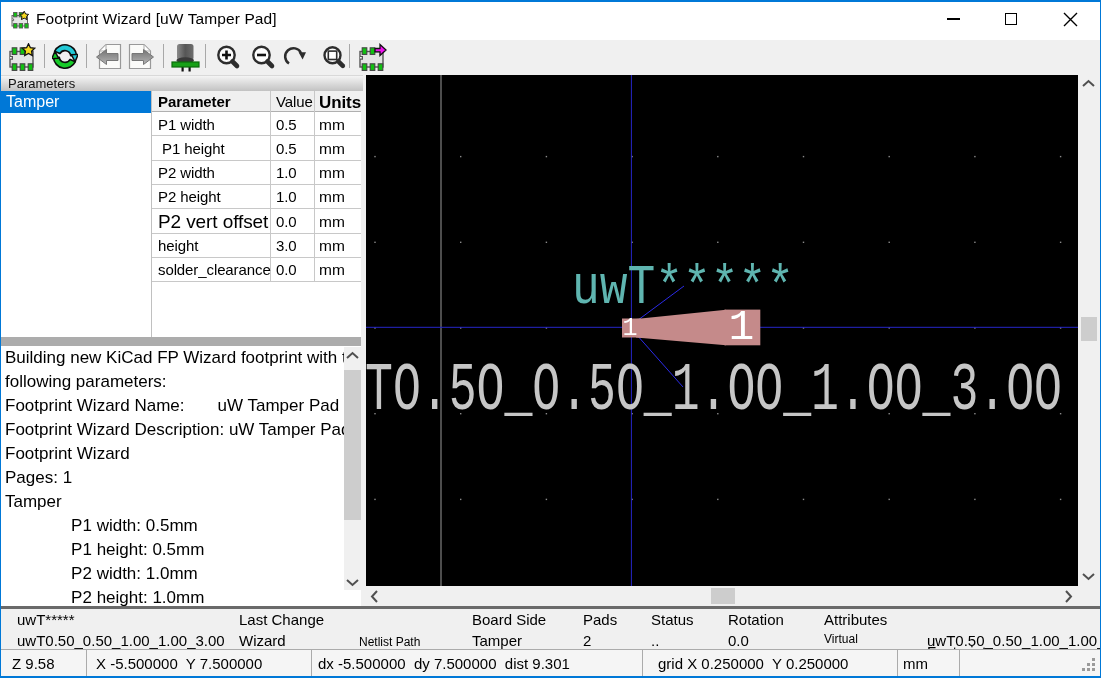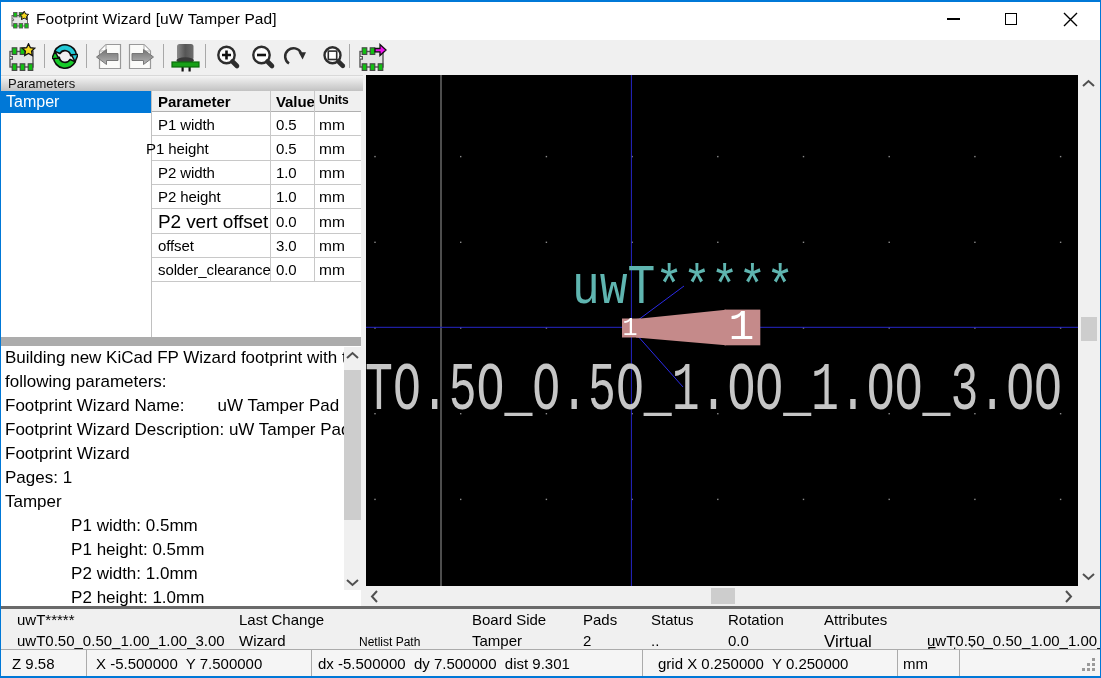--- a/index.html
+++ b/index.html
@@ -137,7 +137,7 @@
 
 <div class="abs" style="left:152px;top:91px;width:209px;height:21px;background:#f0f0f0;border-bottom:1px solid #b0b0b0;box-sizing:border-box;"></div>
 <div class="txt" style="left:158px;top:93px;font-size:15px;font-weight:bold;letter-spacing:-0.1px;">Parameter</div>
-<div class="txt" style="left:276px;top:93px;font-size:15px;font-weight:bold;letter-spacing:-0.1px;">Value</div>
+<div class="txt" style="left:276px;top:93px;font-size:15px;font-weight:normal;letter-spacing:-0.1px;">Value</div>
 <div class="txt" style="left:319px;top:93px;font-size:12px;font-weight:bold;letter-spacing:-0.1px;">Units</div>
 <div class="abs" style="left:270px;top:91px;width:1px;height:191px;background:#c8c8c8;"></div>
 <div class="abs" style="left:314px;top:91px;width:1px;height:191px;background:#c8c8c8;"></div>

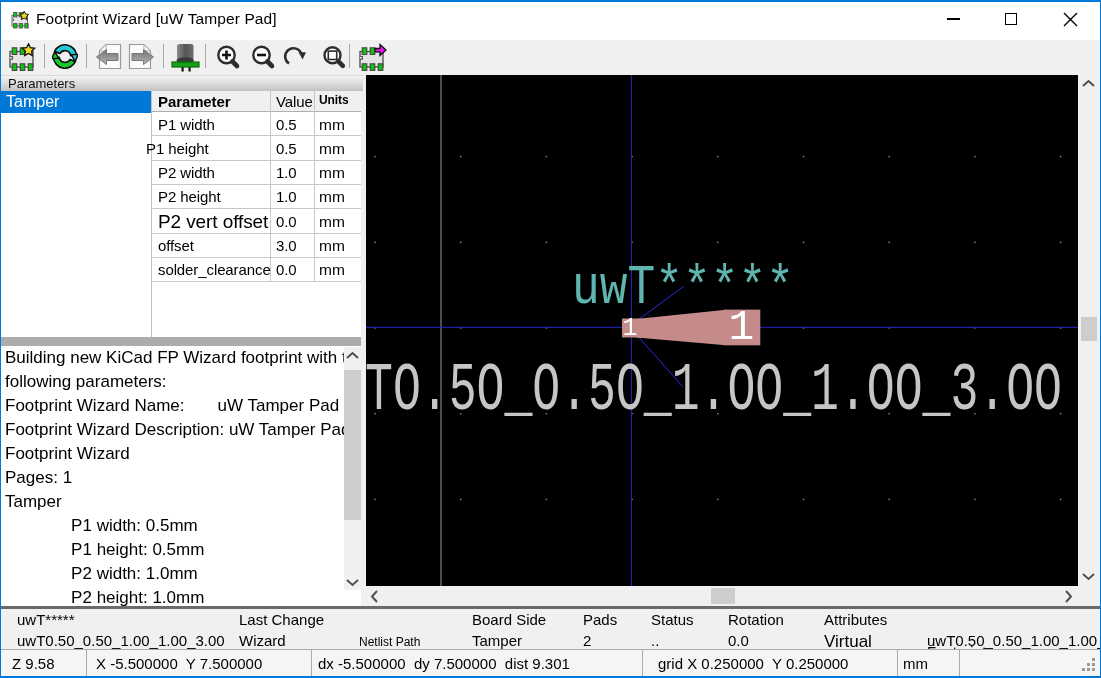--- a/index.html
+++ b/index.html
@@ -138,7 +138,7 @@
 <div class="abs" style="left:152px;top:91px;width:209px;height:21px;background:#f0f0f0;border-bottom:1px solid #b0b0b0;box-sizing:border-box;"></div>
 <div class="txt" style="left:158px;top:93px;font-size:15px;font-weight:bold;letter-spacing:-0.1px;">Parameter</div>
 <div class="txt" style="left:276px;top:93px;font-size:15px;font-weight:normal;letter-spacing:-0.1px;">Value</div>
-<div class="txt" style="left:319px;top:93px;font-size:12px;font-weight:bold;letter-spacing:-0.1px;">Units</div>
+<div class="txt" style="left:319px;top:93px;font-size:17px;font-weight:bold;letter-spacing:-0.1px;">Units</div>
 <div class="abs" style="left:270px;top:91px;width:1px;height:191px;background:#c8c8c8;"></div>
 <div class="abs" style="left:314px;top:91px;width:1px;height:191px;background:#c8c8c8;"></div>
 

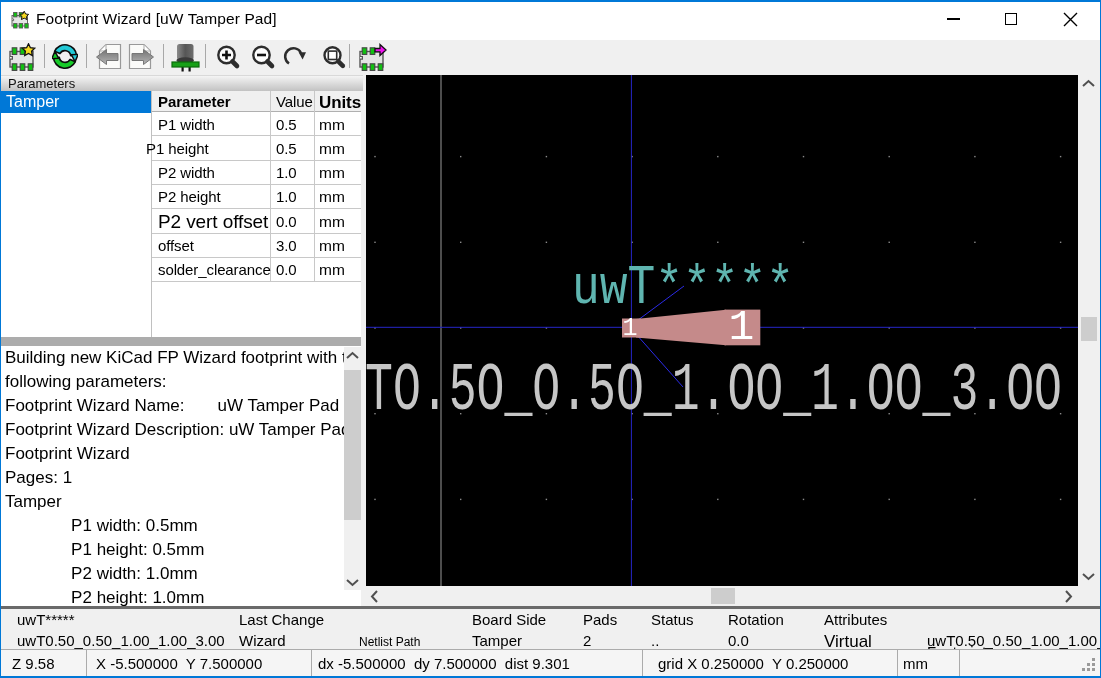--- a/index.html
+++ b/index.html
@@ -147,7 +147,7 @@
     <div class="txt" style="left:276px;top:115.5px;font-size:15px;letter-spacing:-0.1px;">0.5</div>
     <div class="txt" style="left:319px;top:115.5px;font-size:15.5px;">mm</div>
     <div class="abs" style="left:152px;top:135.3px;width:209px;height:1px;background:#c8c8c8;"></div>
-    <div class="txt" style="left:146px;top:139.8px;font-size:15px;letter-spacing:-0.1px;">P1 height</div>
+    <div class="txt" style="left:162px;top:139.8px;font-size:15px;letter-spacing:-0.1px;">P1 height</div>
     <div class="txt" style="left:276px;top:139.8px;font-size:15px;letter-spacing:-0.1px;">0.5</div>
     <div class="txt" style="left:319px;top:139.8px;font-size:15.5px;">mm</div>
     <div class="abs" style="left:152px;top:159.6px;width:209px;height:1px;background:#c8c8c8;"></div>

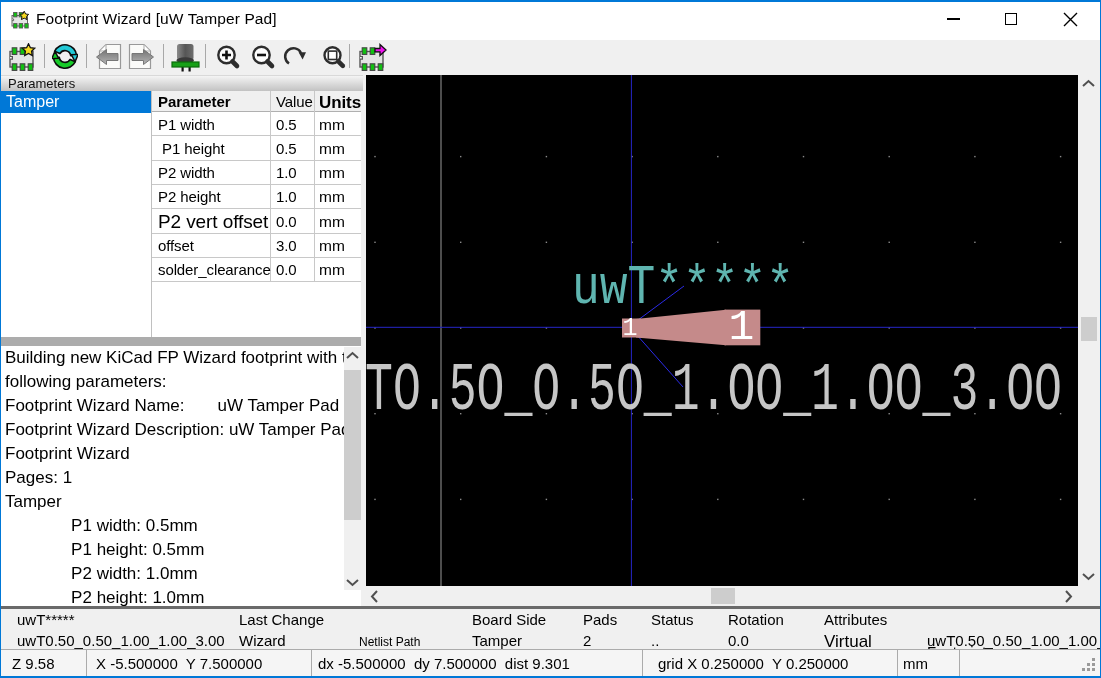--- a/index.html
+++ b/index.html
@@ -163,7 +163,7 @@
     <div class="txt" style="left:276px;top:212.7px;font-size:15px;letter-spacing:-0.1px;">0.0</div>
     <div class="txt" style="left:319px;top:212.7px;font-size:15.5px;">mm</div>
     <div class="abs" style="left:152px;top:232.5px;width:209px;height:1px;background:#c8c8c8;"></div>
-    <div class="txt" style="left:158px;top:237px;font-size:15px;letter-spacing:-0.1px;">offset</div>
+    <div class="txt" style="left:158px;top:237px;font-size:15px;letter-spacing:-0.1px;">height</div>
     <div class="txt" style="left:276px;top:237px;font-size:15px;letter-spacing:-0.1px;">3.0</div>
     <div class="txt" style="left:319px;top:237px;font-size:15.5px;">mm</div>
     <div class="abs" style="left:152px;top:256.8px;width:209px;height:1px;background:#c8c8c8;"></div>

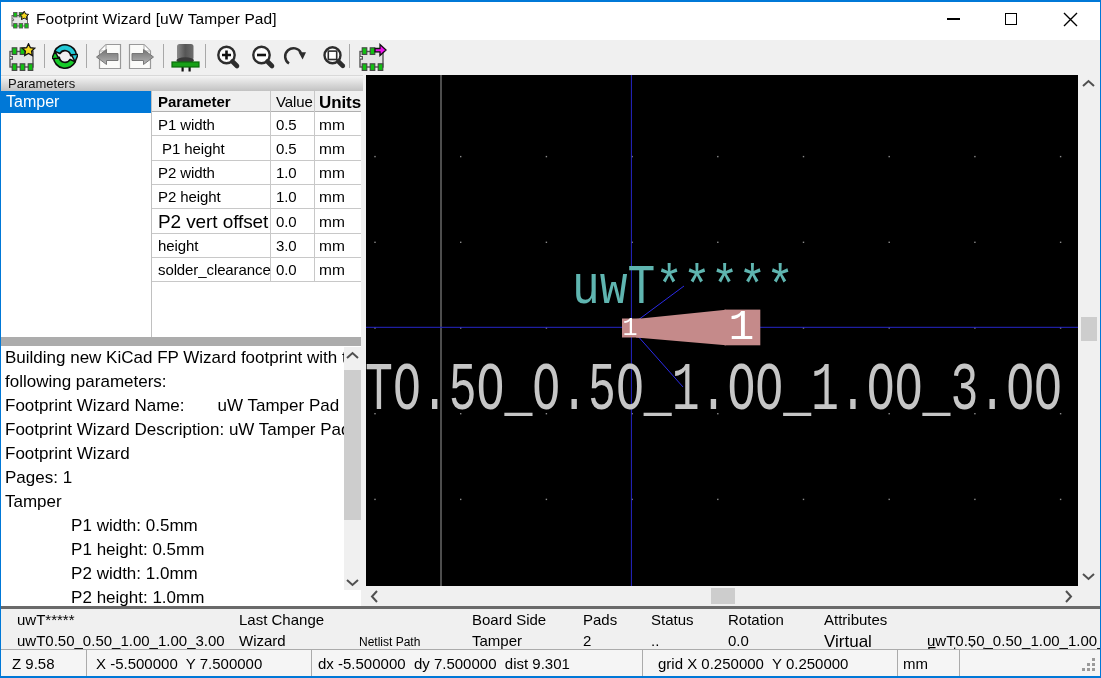--- a/index.html
+++ b/index.html
@@ -300,7 +300,7 @@
     <div class="txt" style="left:728px;top:611px;font-size:15px;">Rotation</div>
     <div class="txt" style="left:728px;top:632px;font-size:15px;">0.0</div>
     <div class="txt" style="left:824px;top:611px;font-size:15px;">Attributes</div>
-    <div class="txt" style="left:824px;top:632px;font-size:17px;">Virtual</div>
+    <div class="txt" style="left:824px;top:632px;font-size:12px;">Virtual</div>
     <div class="txt" style="left:927px;top:611px;font-size:15px;margin-top:32px;">Footprint</div>
     <div class="txt" style="left:927px;top:632px;font-size:15px;">uwT0.50_0.50_1.00_1.00_3.0</div>
   </div>

